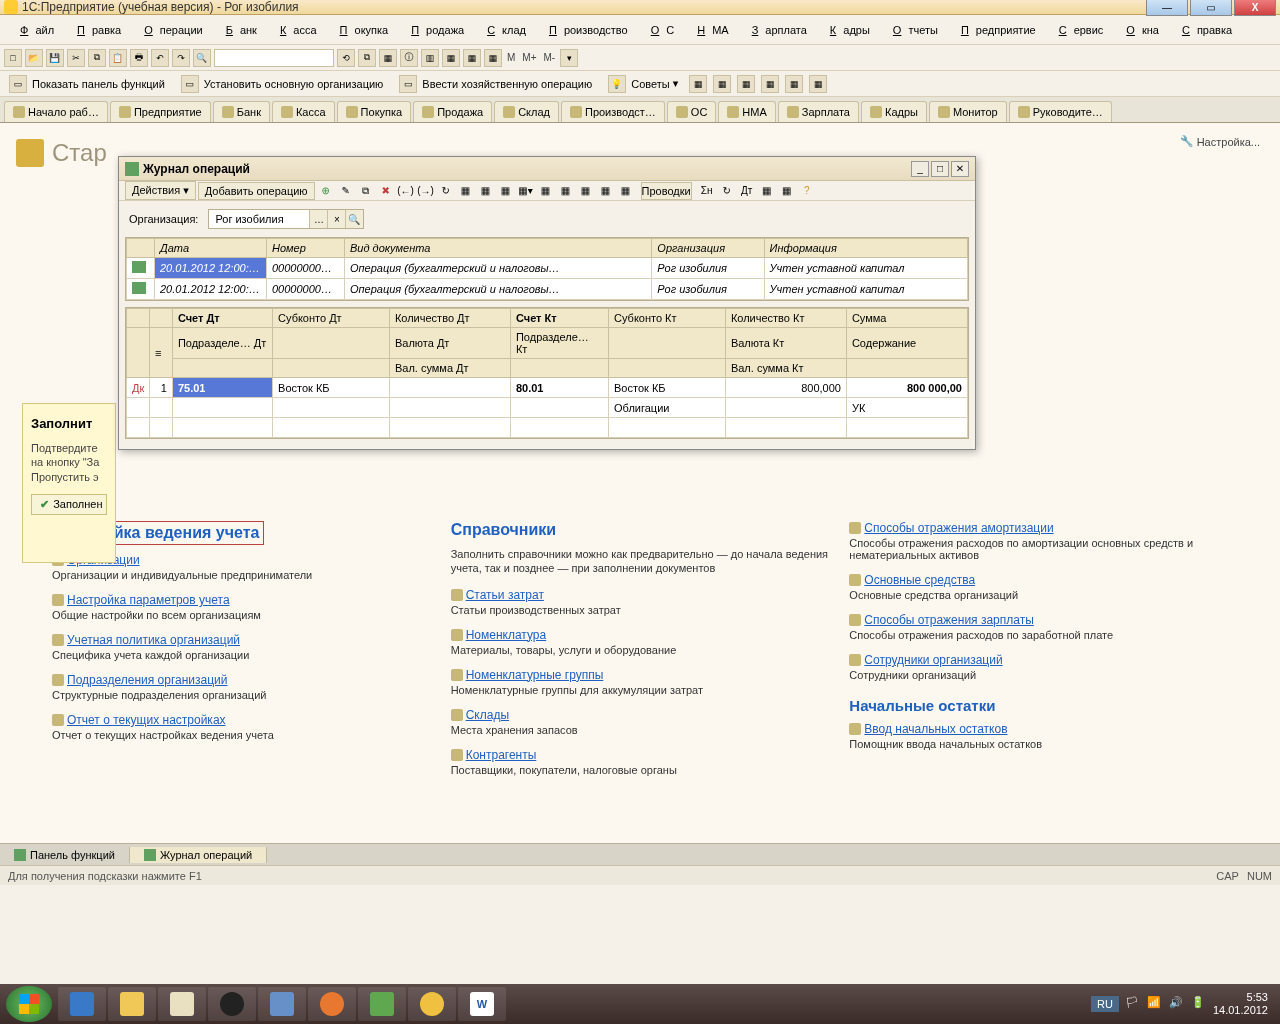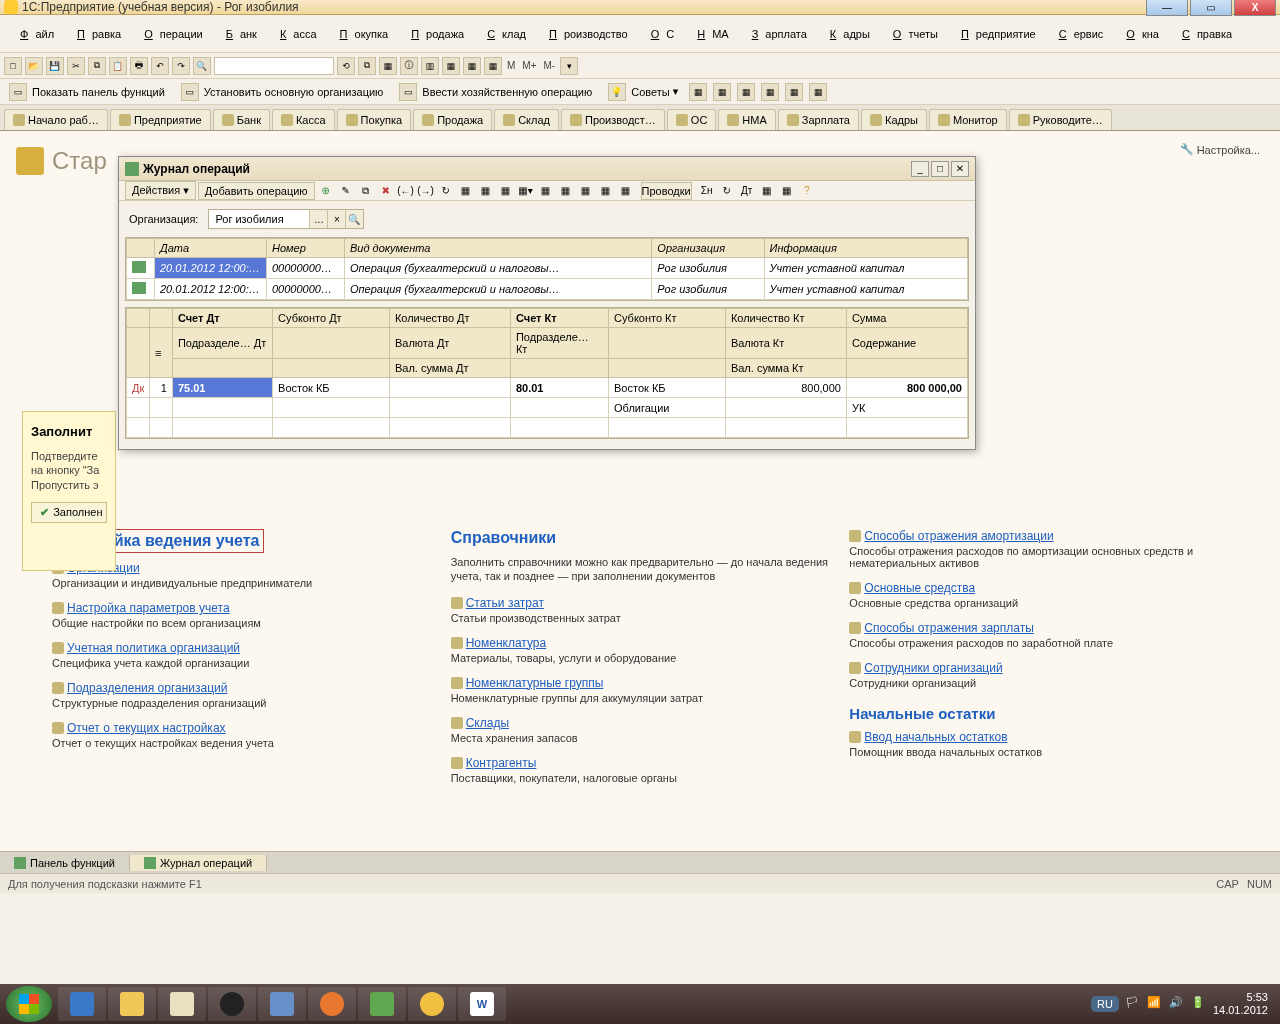--- a/index.html
+++ b/index.html
@@ -14,7 +14,7 @@
 .win-max { background: linear-gradient(#d0e4f5, #a8c8e8); }
 .win-close { background: linear-gradient(#f08080, #d04040); color: #fff; font-weight: bold; }
 
-.menubar { background: #f5f1e8; height: 38px; display: flex; align-items: center; padding: 0 6px; gap: 2px; border-bottom: 1px solid #d8d0b8; }
+.menubar { background: #f5f1e8; height: 30px; display: flex; align-items: center; padding: 0 6px; gap: 2px; border-bottom: 1px solid #d8d0b8; }
 .menubar span { padding: 2px 7px; cursor: pointer; }
 .menubar .u { text-decoration: underline; }
 

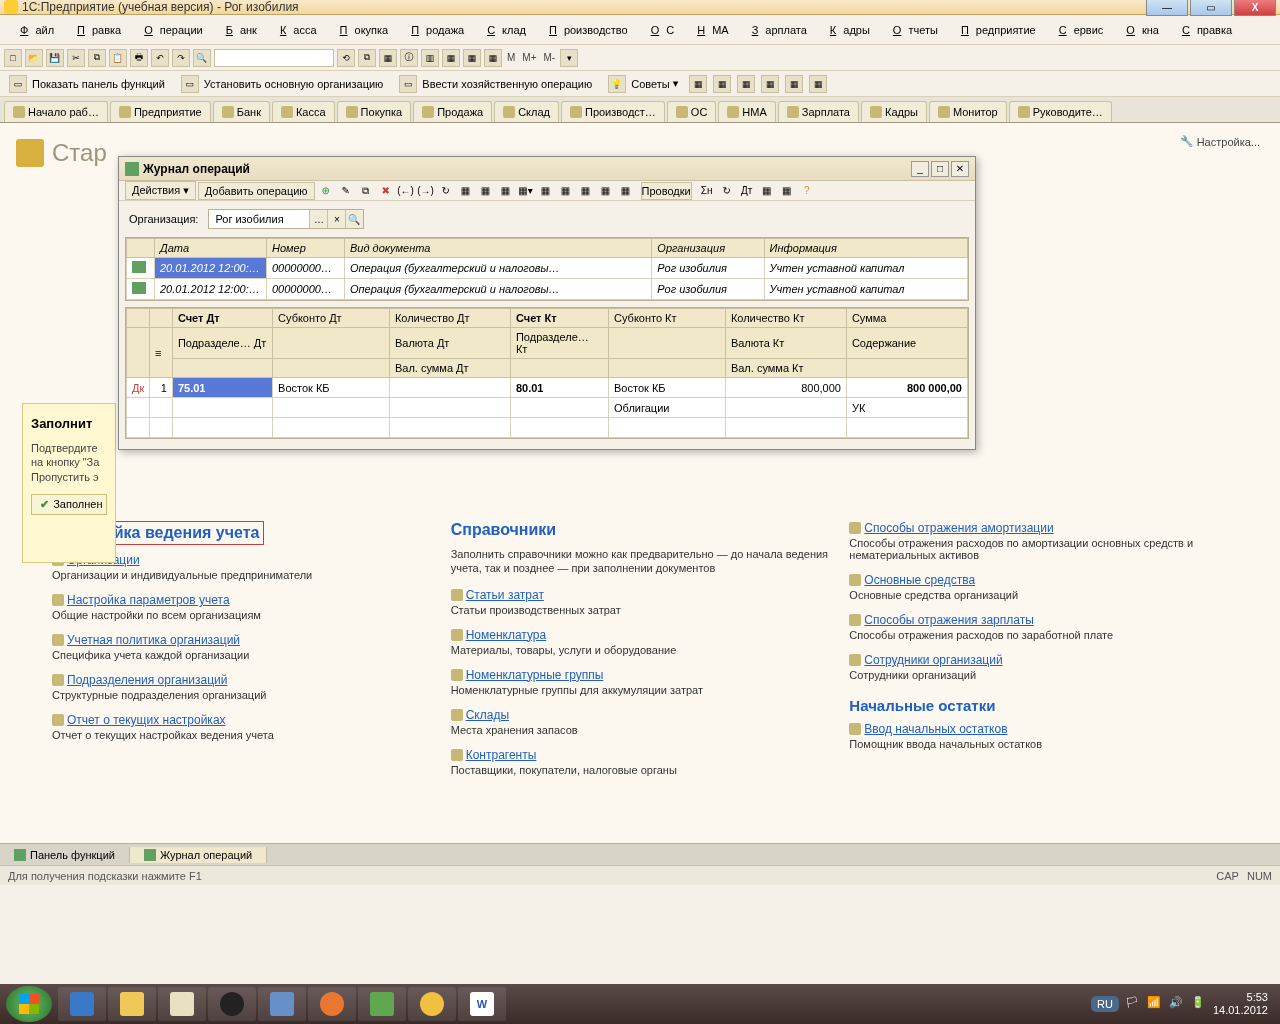--- a/index.html
+++ b/index.html
@@ -98,7 +98,7 @@
 .tb-icon { width: 48px; height: 34px; background: rgba(255,255,255,0.1); margin-right: 2px; border-radius: 2px; cursor: pointer; display: flex; align-items: center; justify-content: center; }
 .tb-icon .inner { width: 24px; height: 24px; border-radius: 3px; }
 .sys-tray { margin-left: auto; display: flex; align-items: center; gap: 6px; color: #fff; font-size: 11px; }
-.sys-tray .lang { background: #4a6888; padding: 2px 6px; border-radius: 5px; cursor: pointer; }
+.sys-tray .lang { background: #4a6888; padding: 2px 6px; border-radius: 0; cursor: pointer; }
 .sys-tray .clock { text-align: right; line-height: 1.2; padding-right: 6px; }
 .sys-tray .tic { width: 16px; height: 16px; cursor: pointer; }
 </style>

